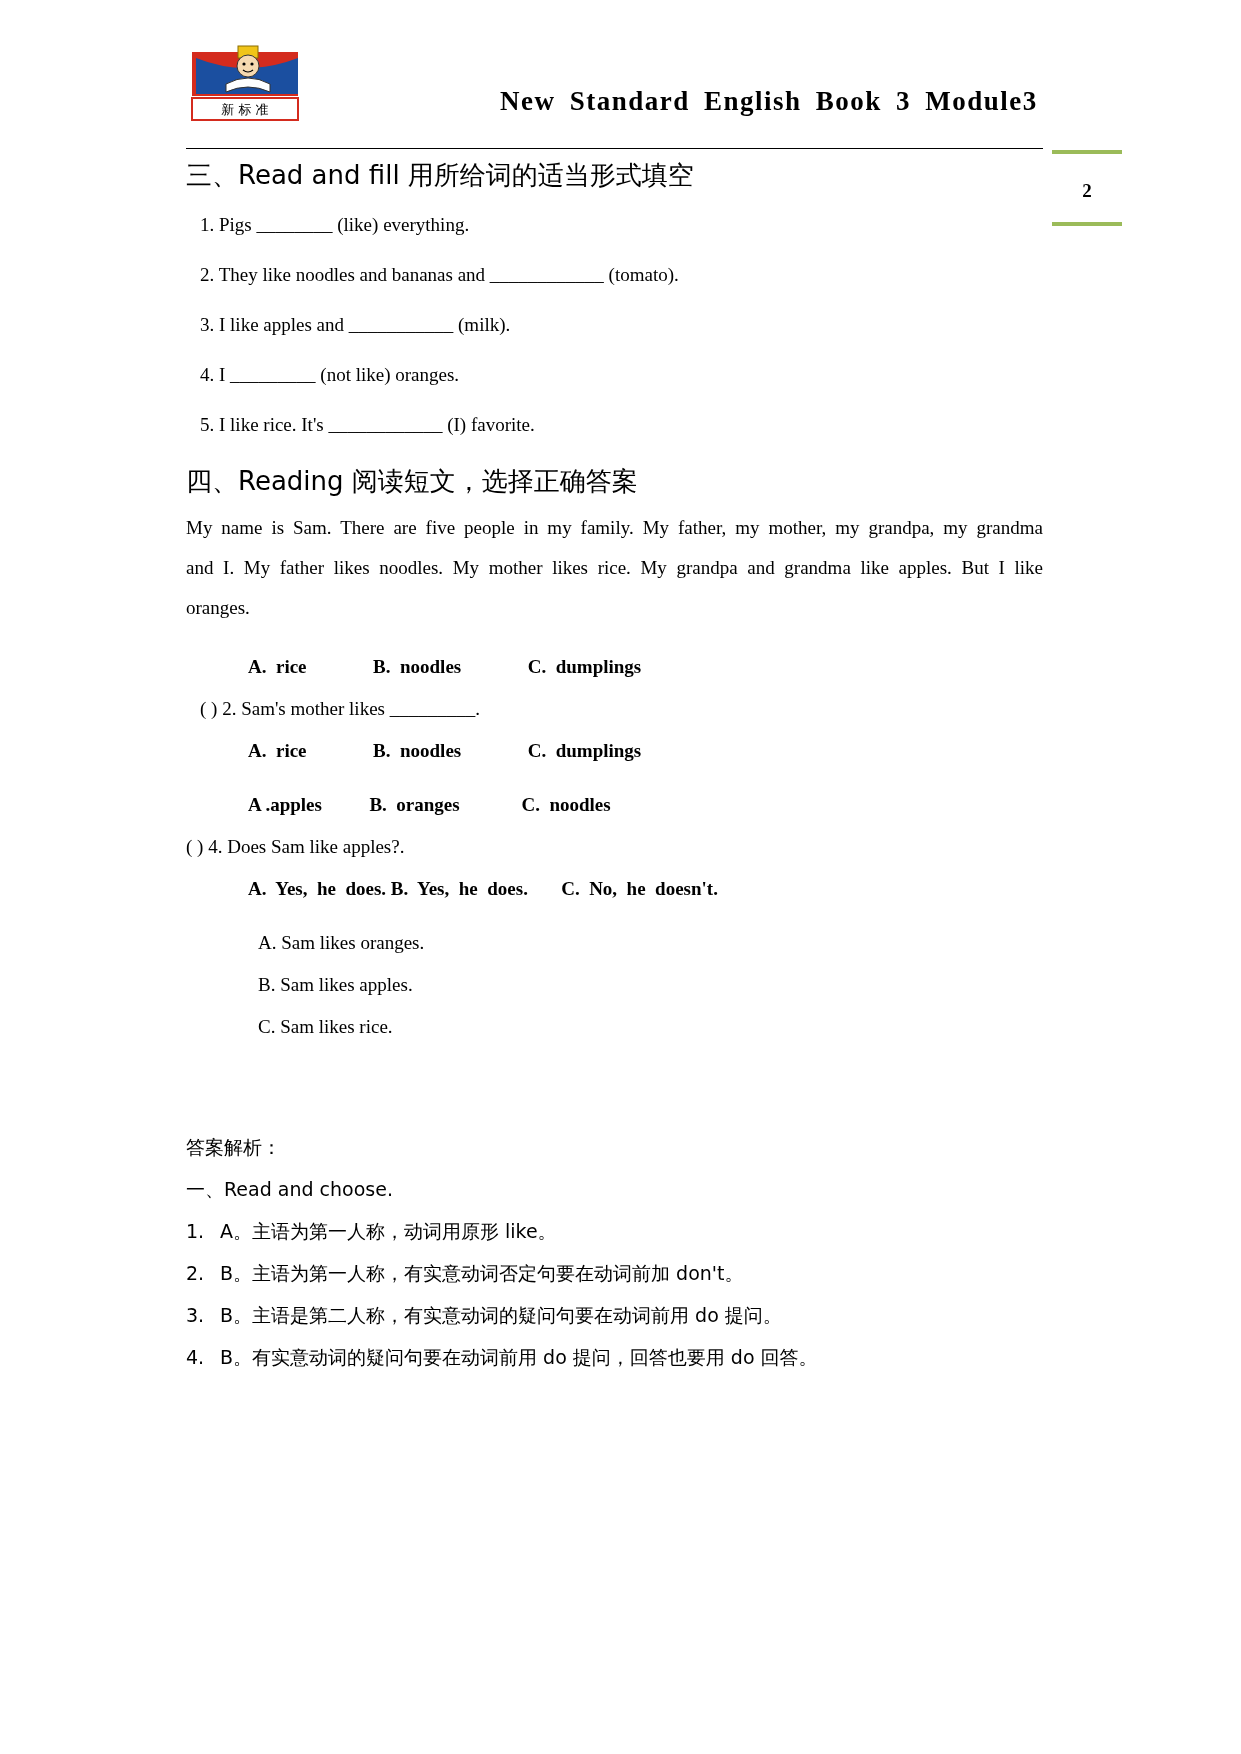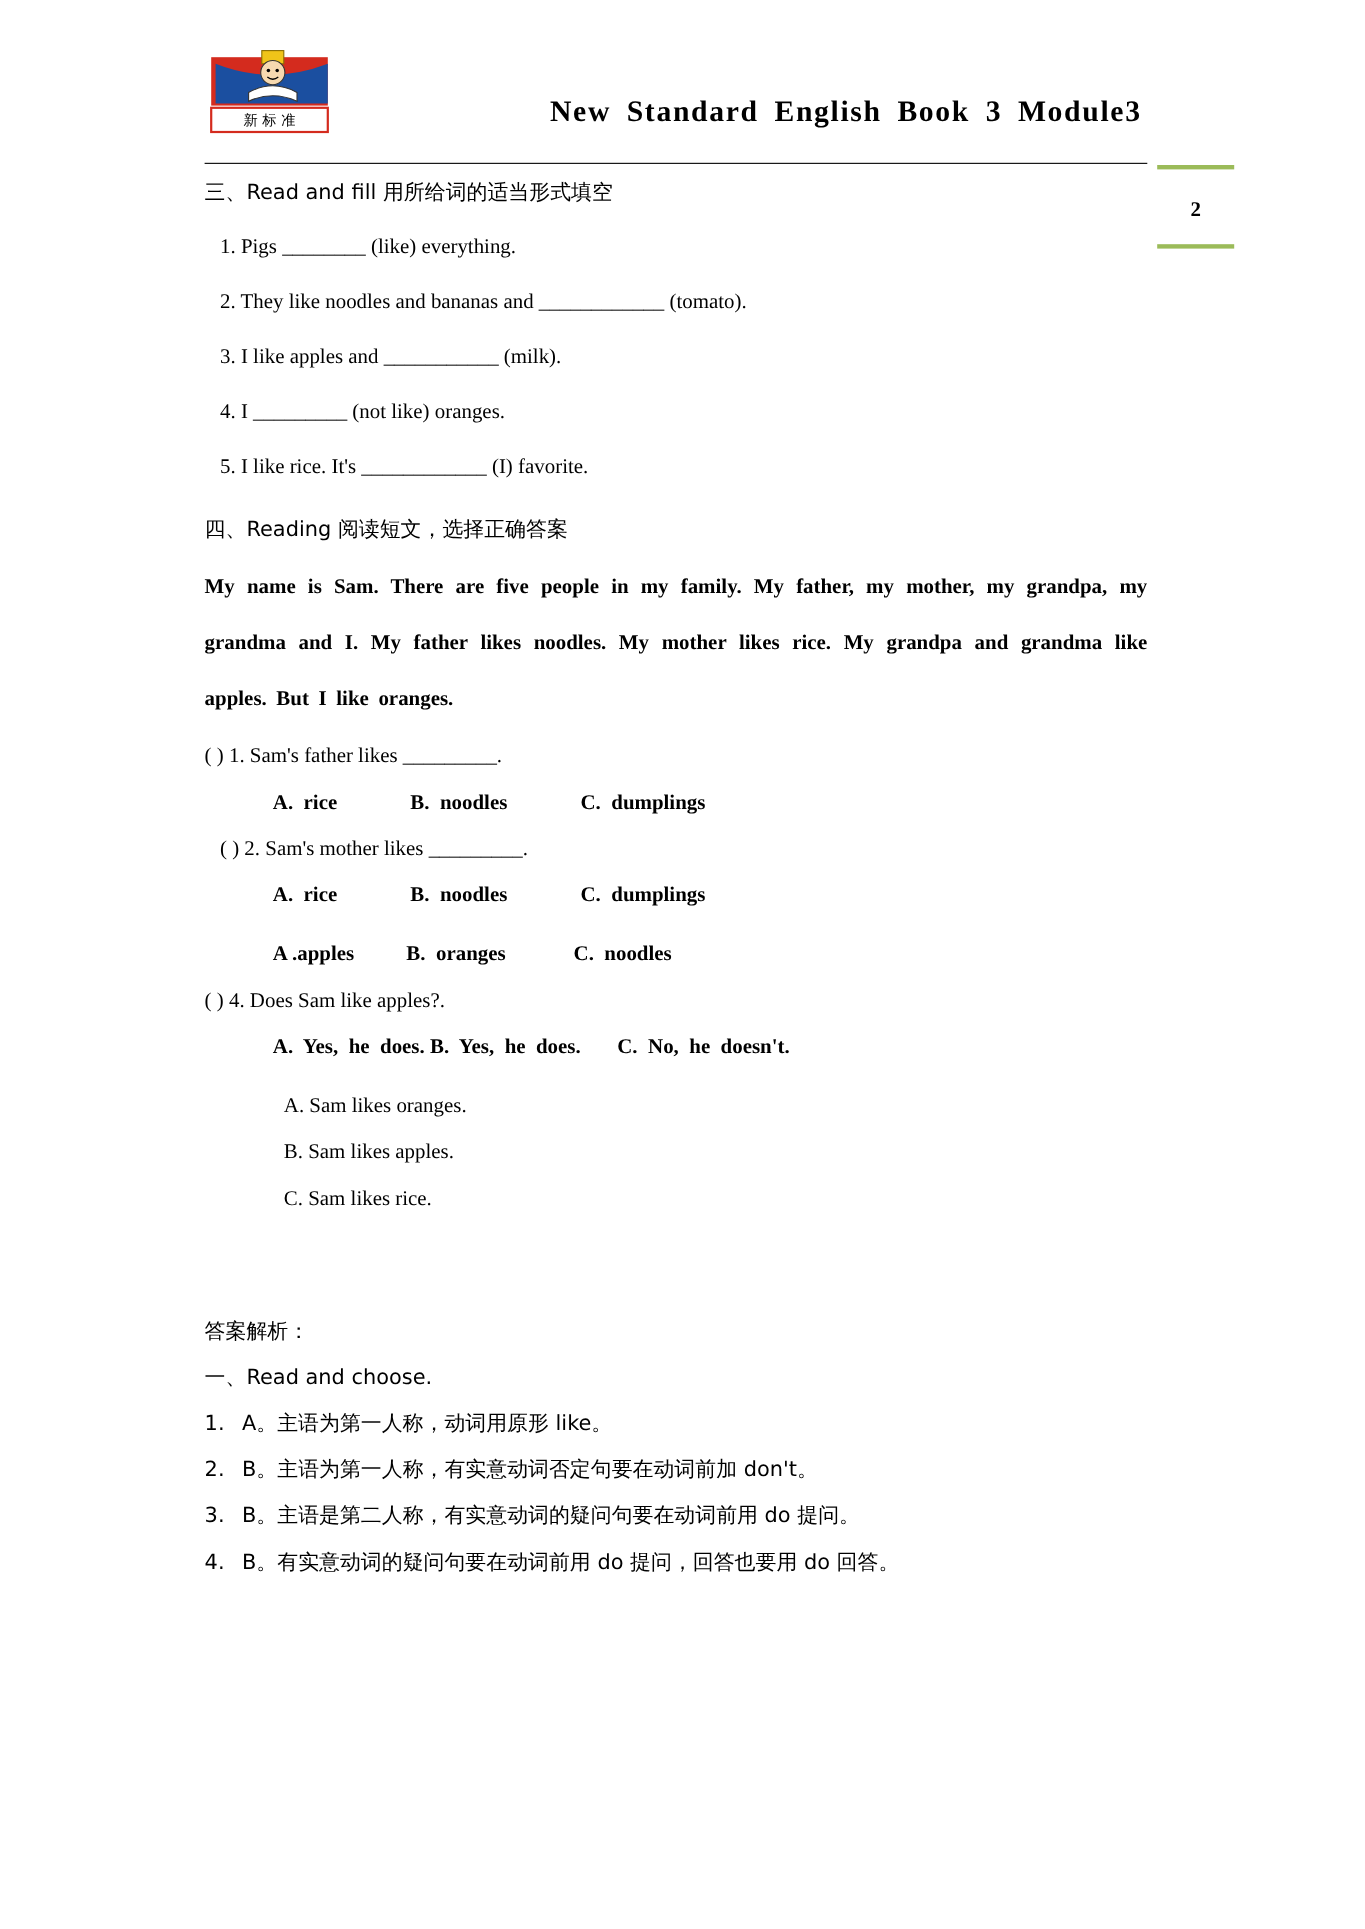--- a/index.html
+++ b/index.html
@@ -95,7 +95,7 @@
     width: 857px;
   }
   .sec-head {
-    font-size: 19px;
+    font-size: 26px;
     margin: 0 0 0 0;
     line-height: 30px;
     white-space: nowrap;

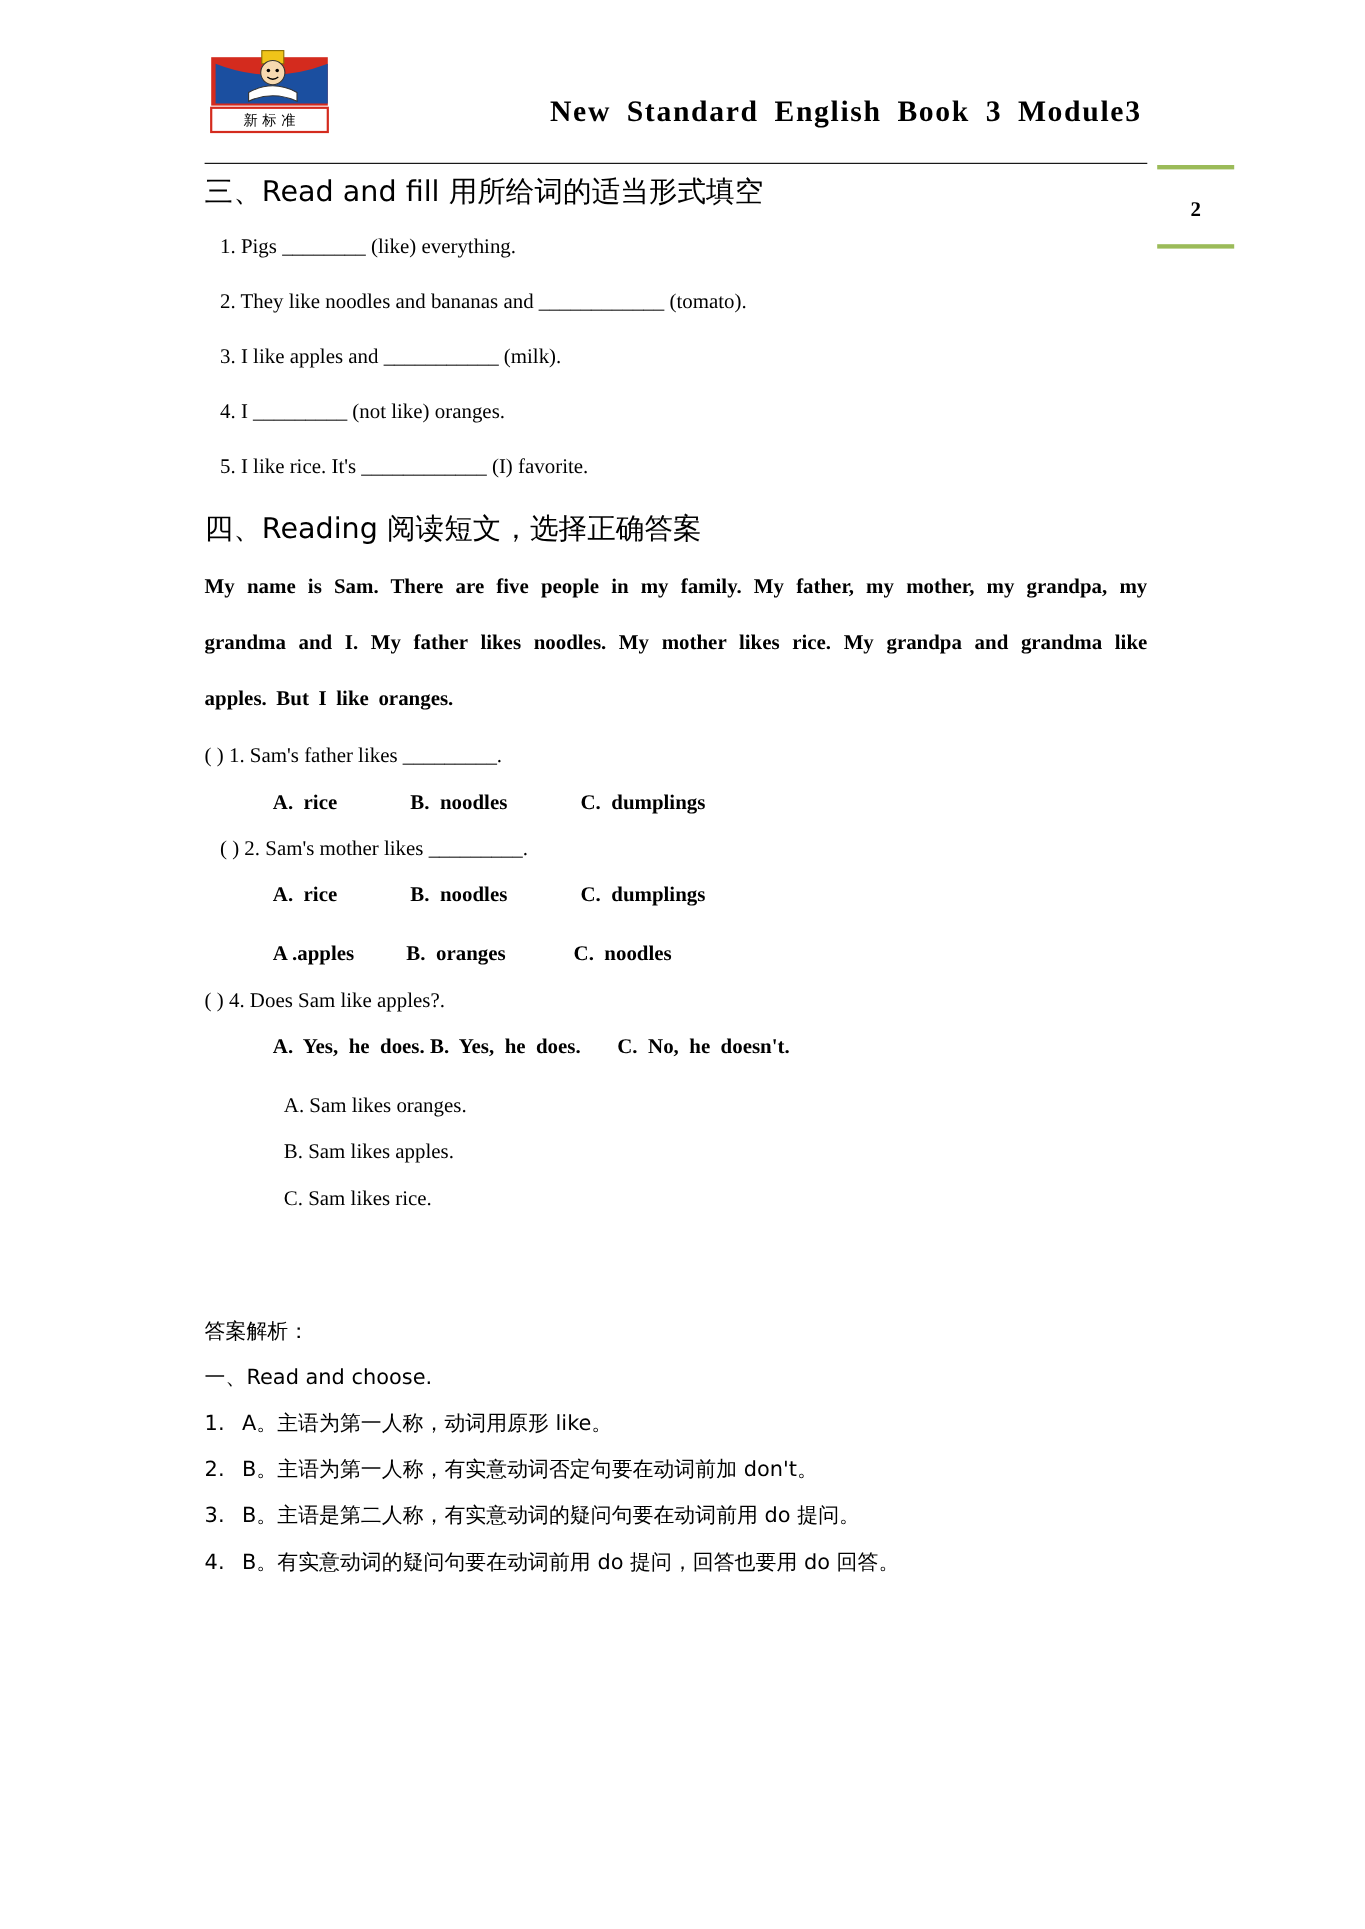--- a/index.html
+++ b/index.html
@@ -112,11 +112,10 @@
 
   .para {
     font-size: 19px;
-    line-height: 51px;
+    line-height: 40px;
     text-align: justify;
     text-justify: inter-word;
     word-spacing: 4px;
-    font-weight: bold;
   }
   .opt-line {
     font-size: 19px;

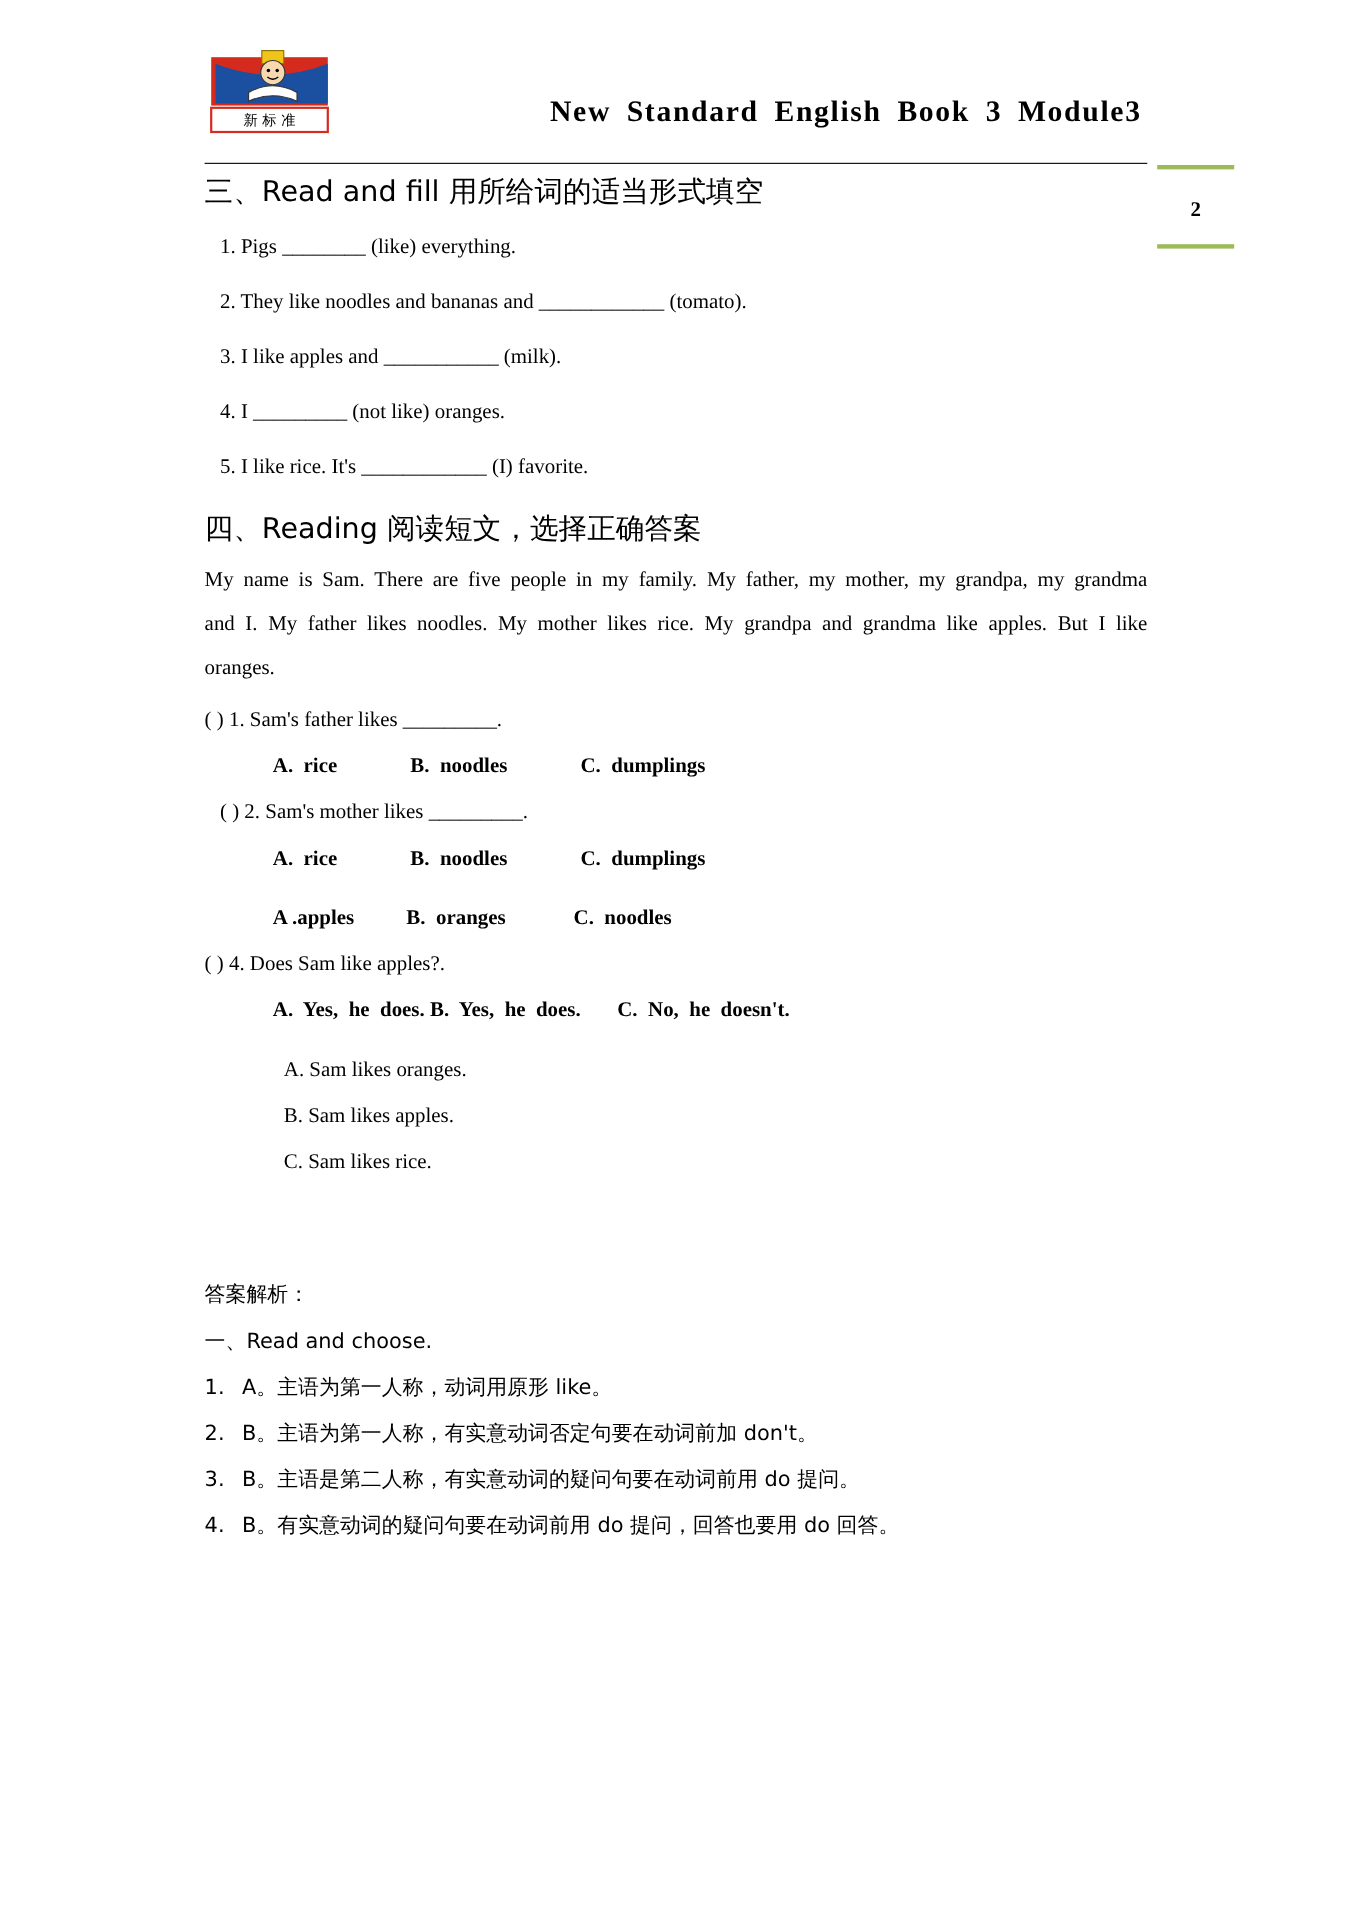--- a/index.html
+++ b/index.html
@@ -195,7 +195,6 @@
     <div class="para">My  name  is  Sam.  There  are  five  people  in  my  family.  My  father,  my  mother,  my  grandpa,  my  grandma  and  I.  My  father  likes  noodles.  My  mother  likes  rice.  My  grandpa  and  grandma  like  apples.  But  I  like  oranges.</div>
     <div class="spacer-12"></div>
 
-    <div class="opt-line">(  ) 1. Sam's  father  likes  _________.</div>
     <div class="spacer-12"></div>
     <div class="opt-line optcols indent-opt">A.  rice              B.  noodles              C.  dumplings</div>
     <div class="spacer-12"></div>

